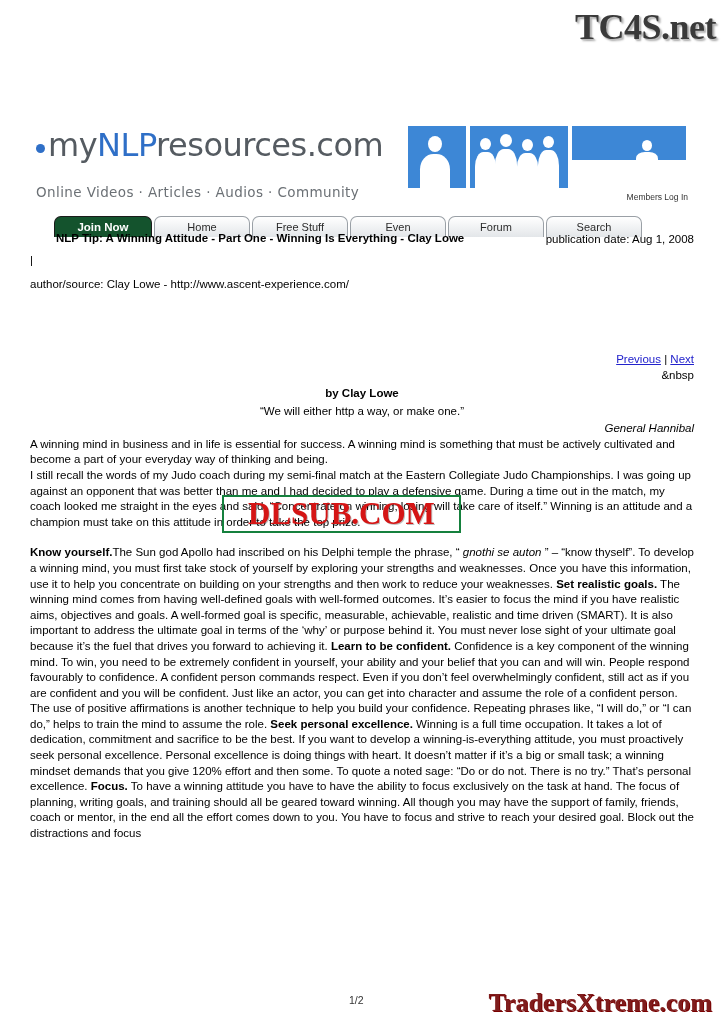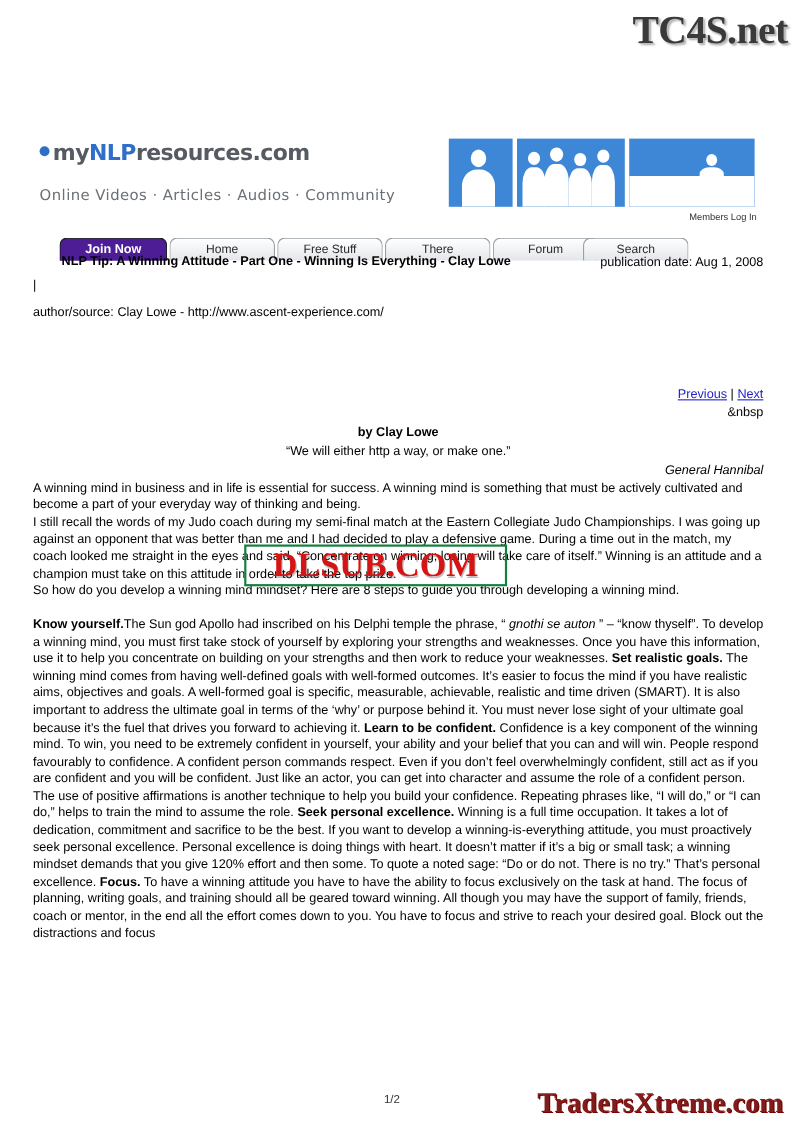--- a/index.html
+++ b/index.html
@@ -46,8 +46,8 @@
   }
   .logo-line1 {
     font-family: "DejaVu Sans", sans-serif;
-    font-size: 20px;
-    font-weight: bold;
+    font-size: 32px;
+    font-weight: normal;
     color: #555b61;
     letter-spacing: -0.5px;
     white-space: nowrap;

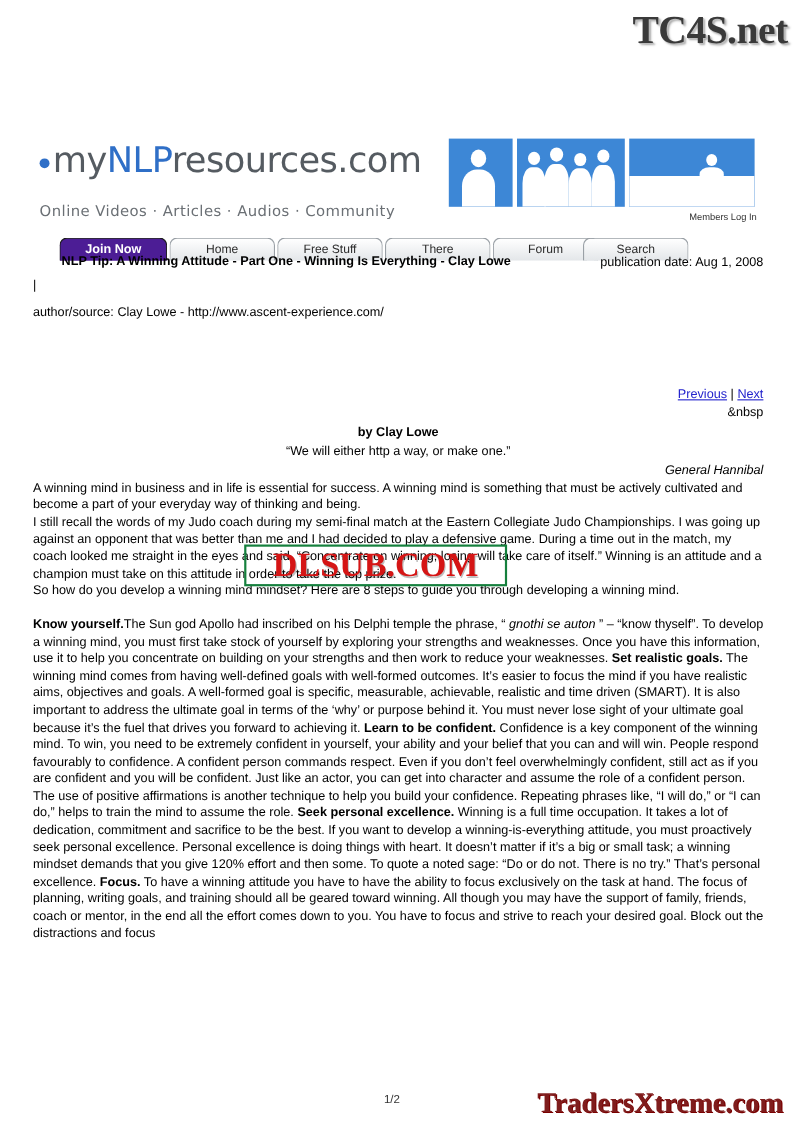--- a/index.html
+++ b/index.html
@@ -128,7 +128,7 @@
     background: linear-gradient(#ffffff, #e3e6e9);
   }
   .tab.joinnow {
-    background: #4c1d95;
+    background: #14532d;
     color: #ffffff;
     font-weight: bold;
     border-color: #1b1b1b;

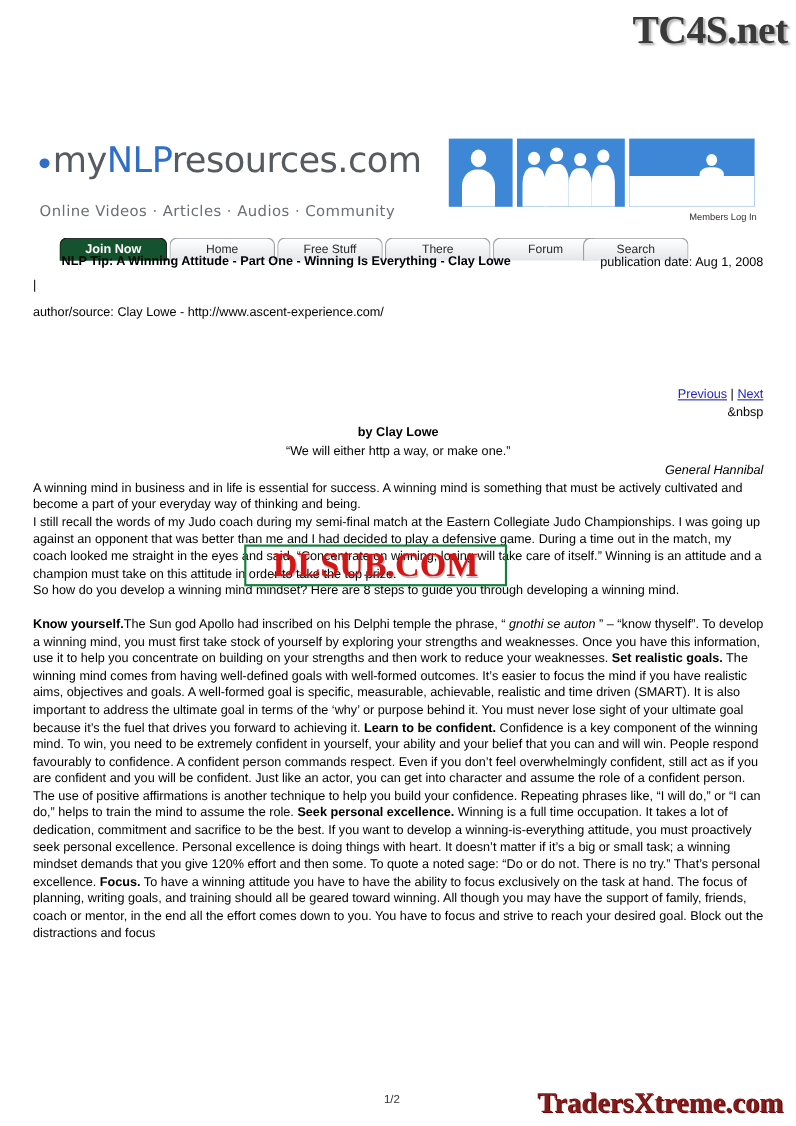--- a/index.html
+++ b/index.html
@@ -301,7 +301,7 @@
   <div class="tab joinnow t0">Join Now</div>
   <div class="tab t1">Home</div>
   <div class="tab t2">Free Stuff</div>
-  <div class="tab t3">There</div>
+  <div class="tab t3">Even</div>
   <div class="tab t4">Forum</div>
   <div class="tab t5">Search</div>
 </div>

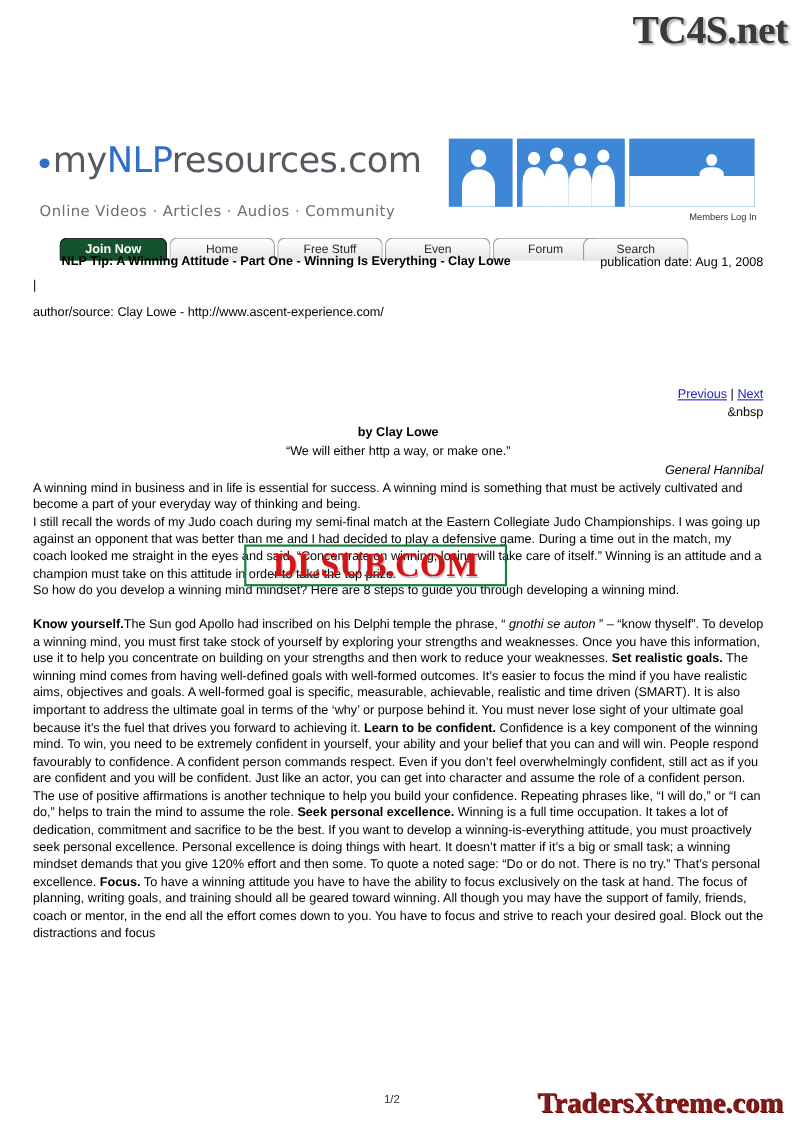--- a/index.html
+++ b/index.html
@@ -139,7 +139,7 @@
   .t2 { left: 198px; width: 94px; }
   .t3 { left: 296px; width: 94px; }
   .t4 { left: 394px; width: 94px; }
-  .t5 { left: 476px; width: 94px; }
+  .t5 { left: 492px; width: 94px; }
 
   
   .meta {

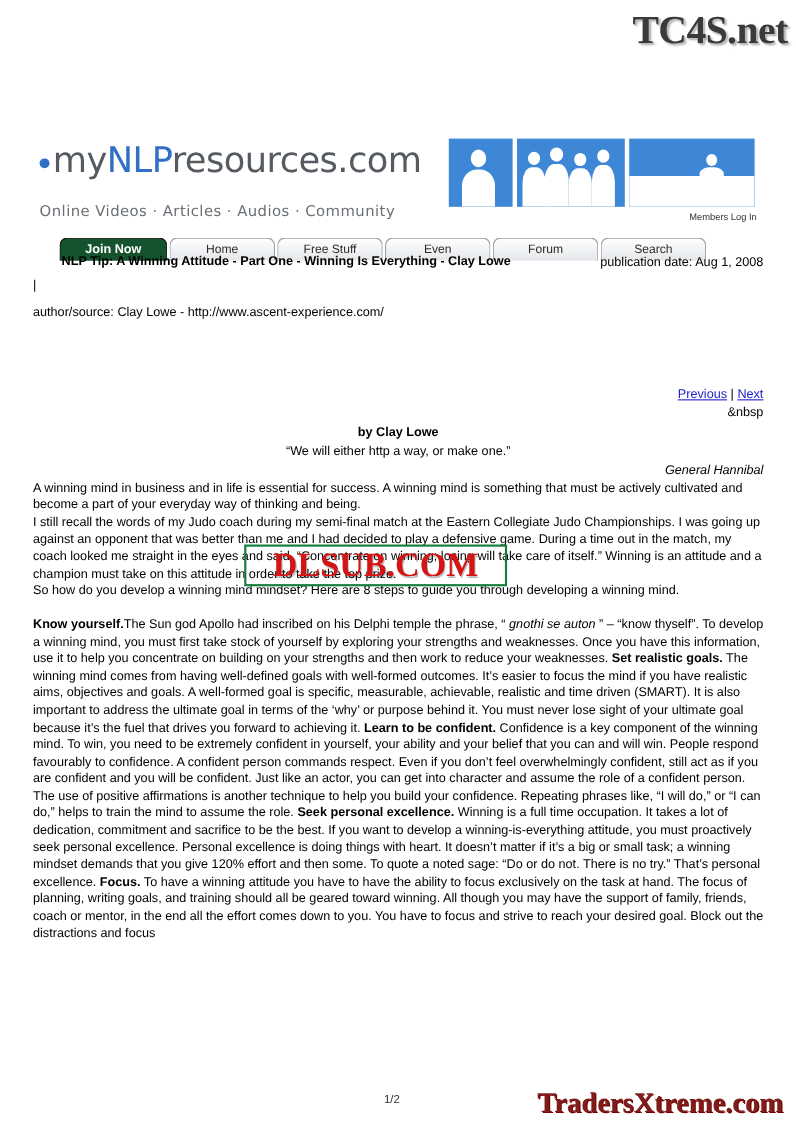--- a/index.html
+++ b/index.html
@@ -329,7 +329,6 @@
 
   <div class="para">A winning mind in business and in life is essential for success. A winning mind is something that must be actively cultivated and become a part of your everyday way of thinking and being.</div>
   <div class="para">I still recall the words of my Judo coach during my semi-final match at the Eastern Collegiate Judo Championships. I was going up against an opponent that was better than me and I had decided to play a defensive game. During a time out in the match, my coach looked me straight in the eyes and said, “Concentrate on winning; losing will take care of itself.” Winning is an attitude and a champion must take on this attitude in order to take the top prize.</div>
-  <div class="para">So how do you develop a winning mind mindset? Here are 8 steps to guide you through developing a winning mind.</div>
 
   <div class="spacer"></div>
 

